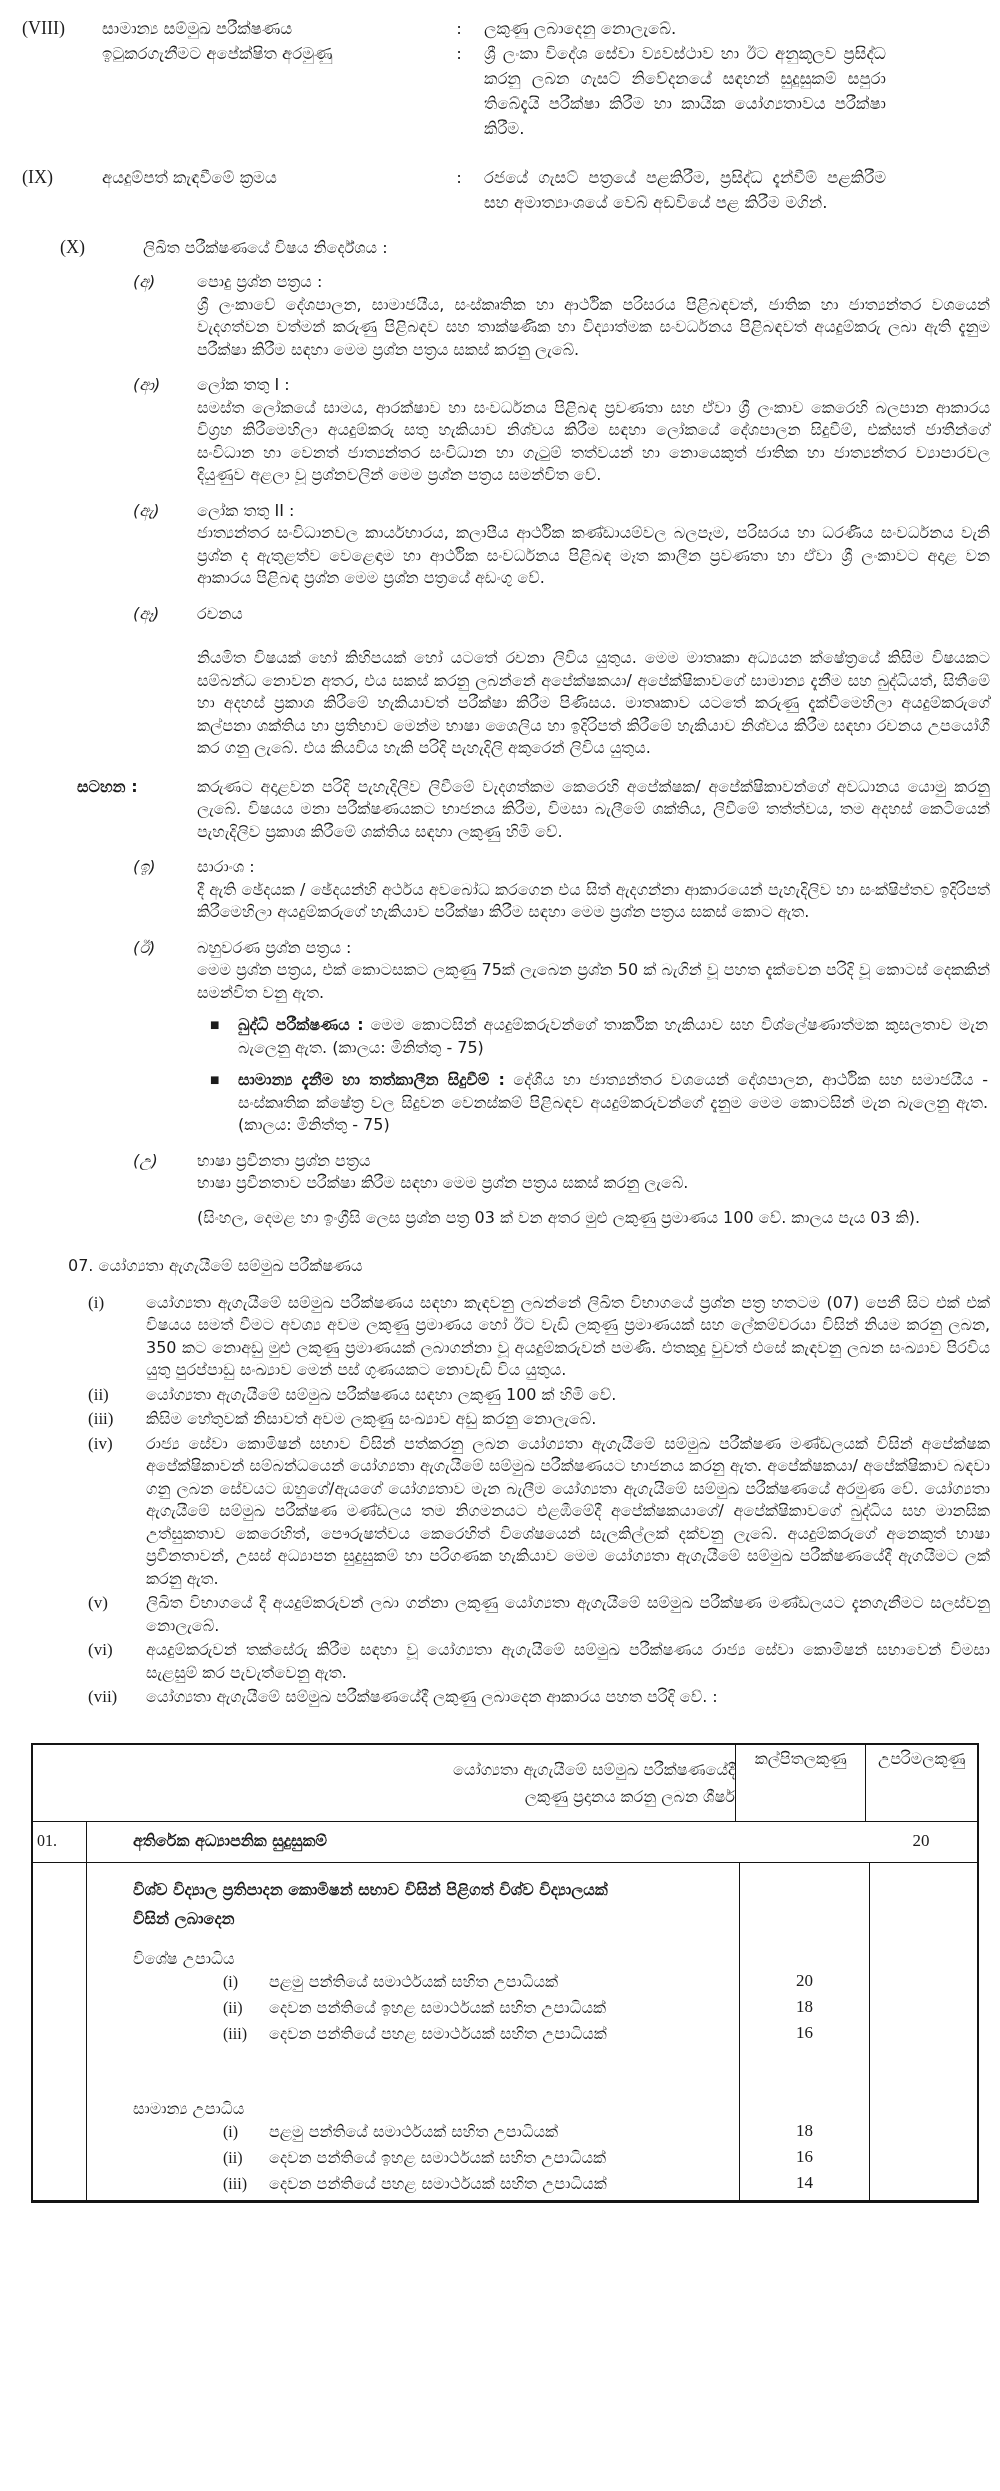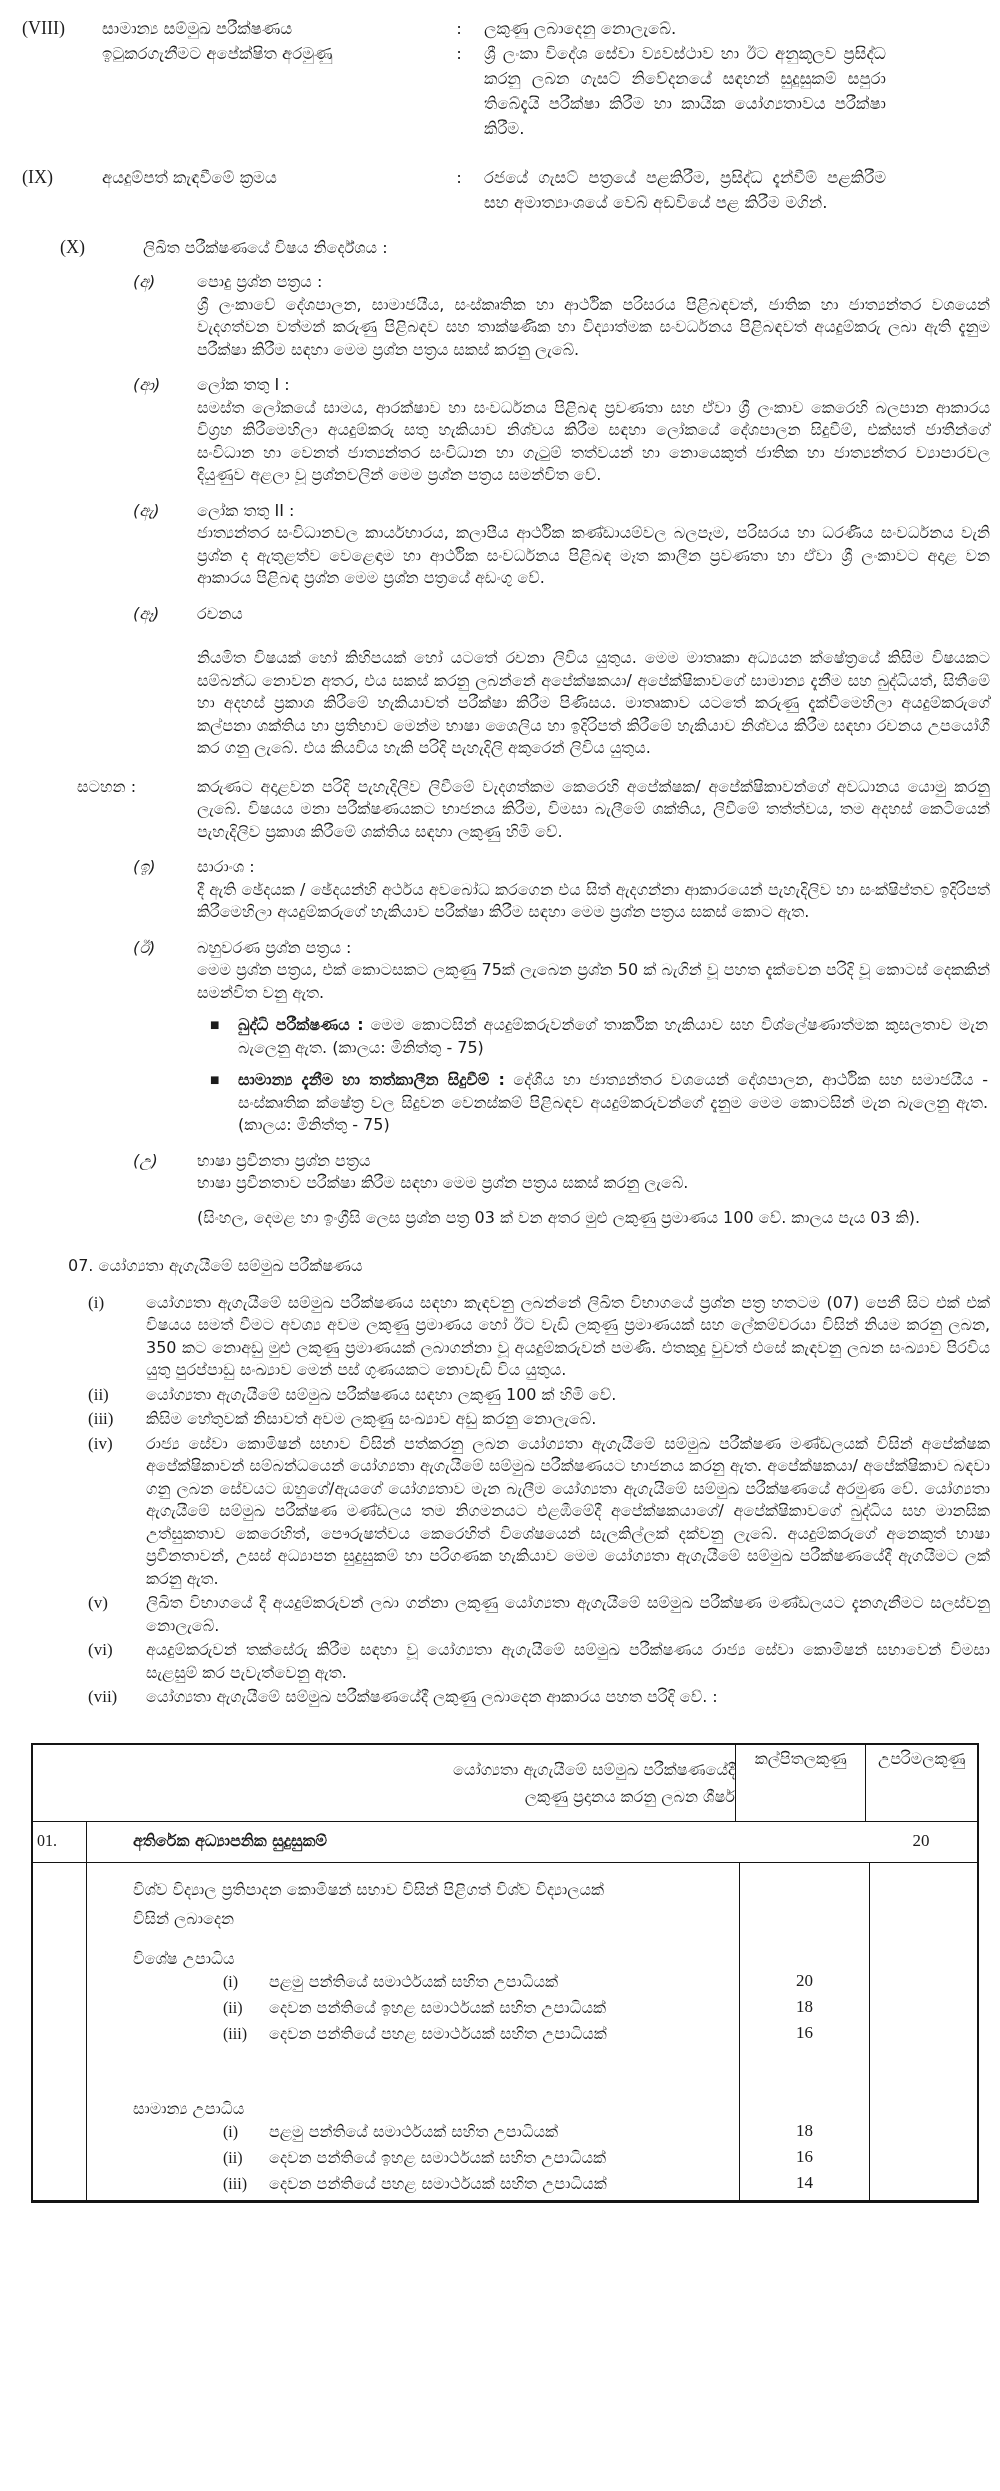--- a/index.html
+++ b/index.html
@@ -30,7 +30,7 @@
   .mt-sm{margin-top:12px;}
   
   .note{display:flex;margin:16px 0 0 77px;}
-  .note-label{flex:none;width:120px;font-weight:normal;}
+  .note-label{flex:none;width:120px;font-weight:bold;}
   .note-text{flex:none;width:793px;text-align:justify;}
   
   .bullet{display:flex;margin:10px 0 0 210px;}

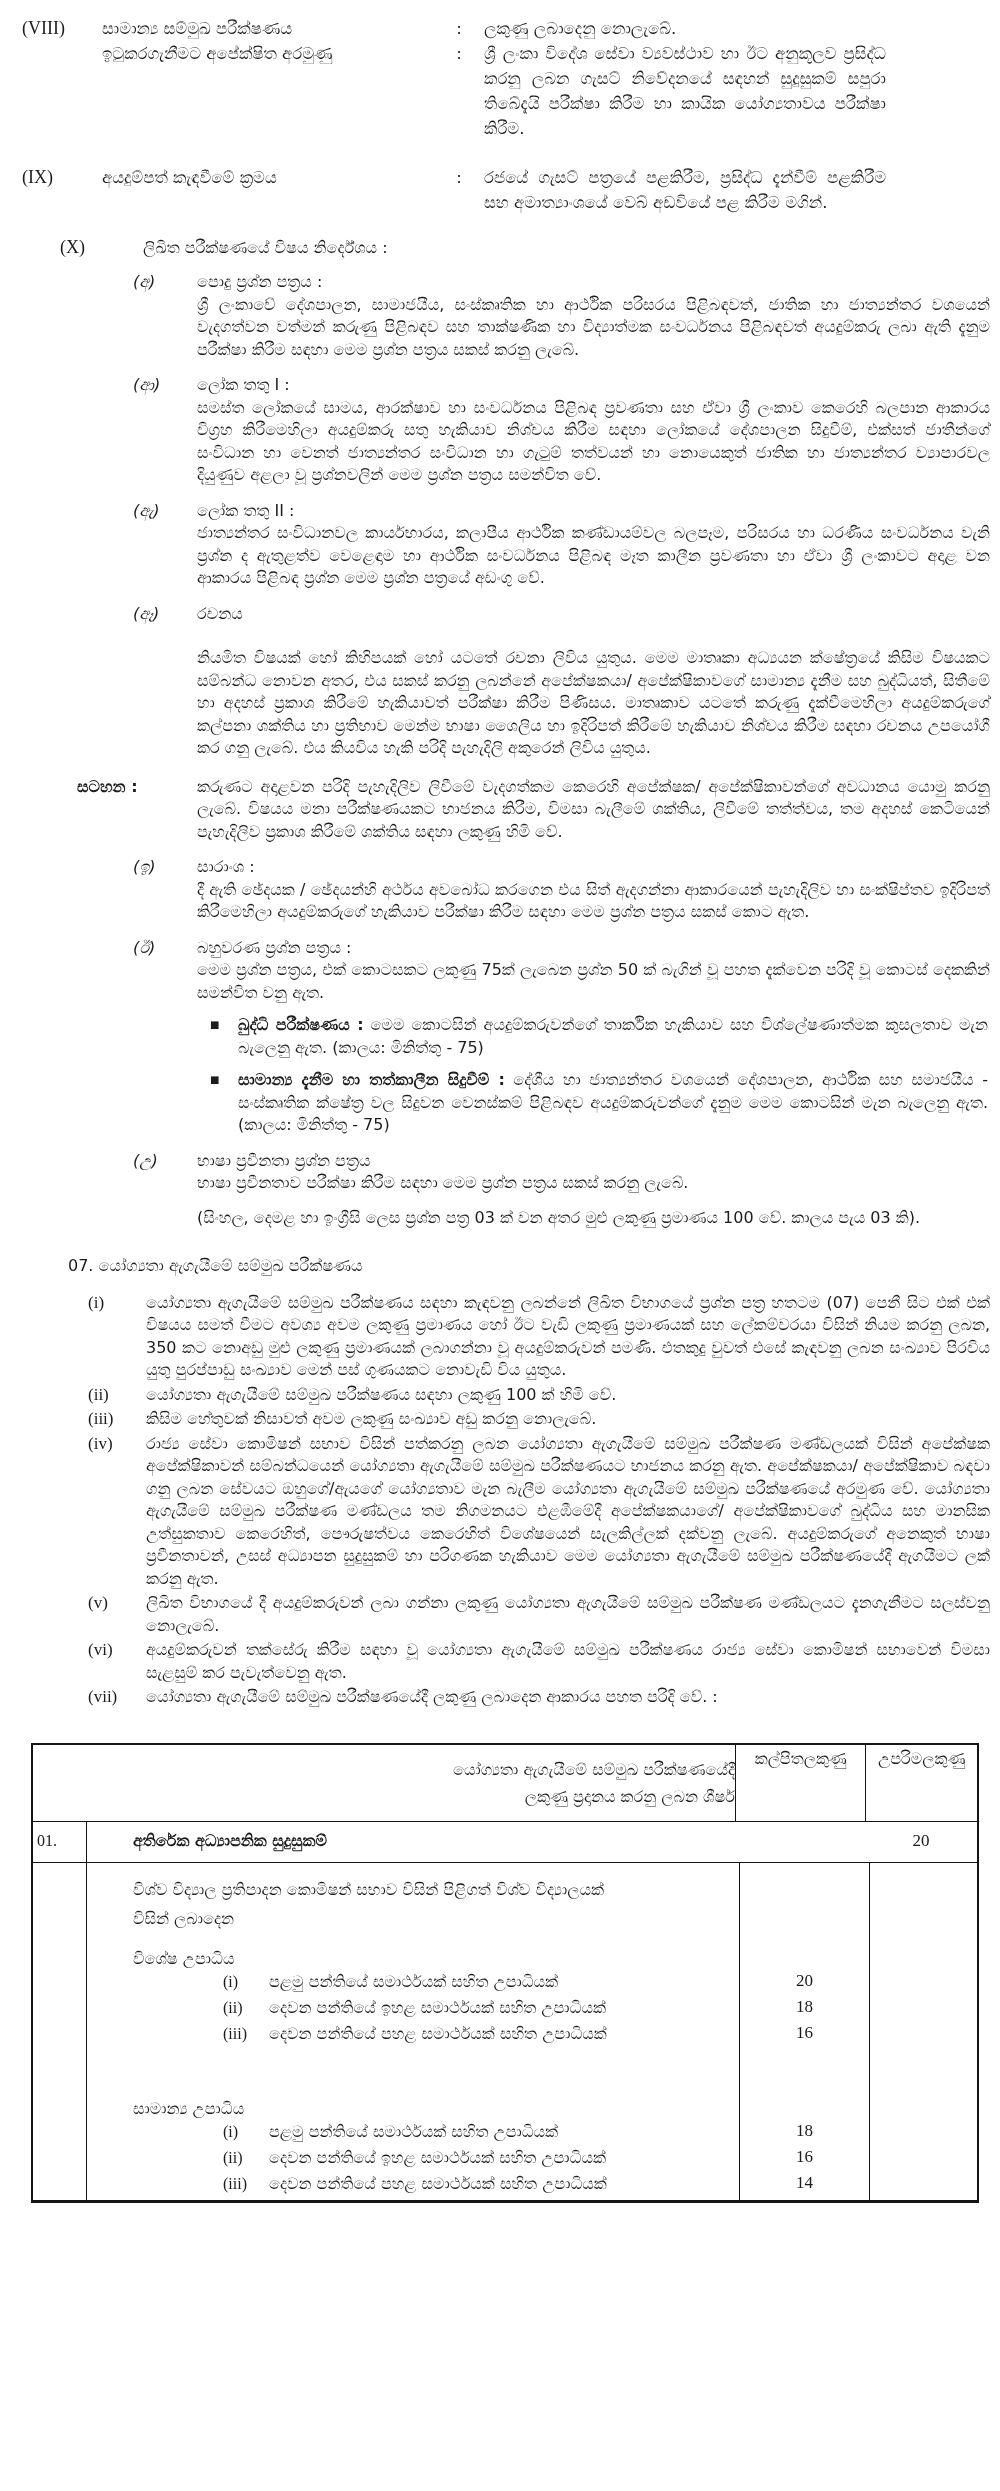--- a/index.html
+++ b/index.html
@@ -59,7 +59,7 @@
   .td-desc{width:652px;box-sizing:border-box;padding:16px 0 0 46px;}
   .td-k{width:131px;box-sizing:border-box;border-left:1.5px solid #141414;border-right:1.5px solid #141414;padding-top:16px;text-align:center;font-family:"Liberation Serif",serif;font-size:17px;}
   .td-u{flex:1;}
-  .dl{height:29px;}
+  .dl{height:29px;font-weight:bold;}
   .dh{height:34px;display:flex;align-items:flex-end;}
   .dh2{height:30px;display:flex;align-items:flex-end;}
   .dgap{height:42px;}

